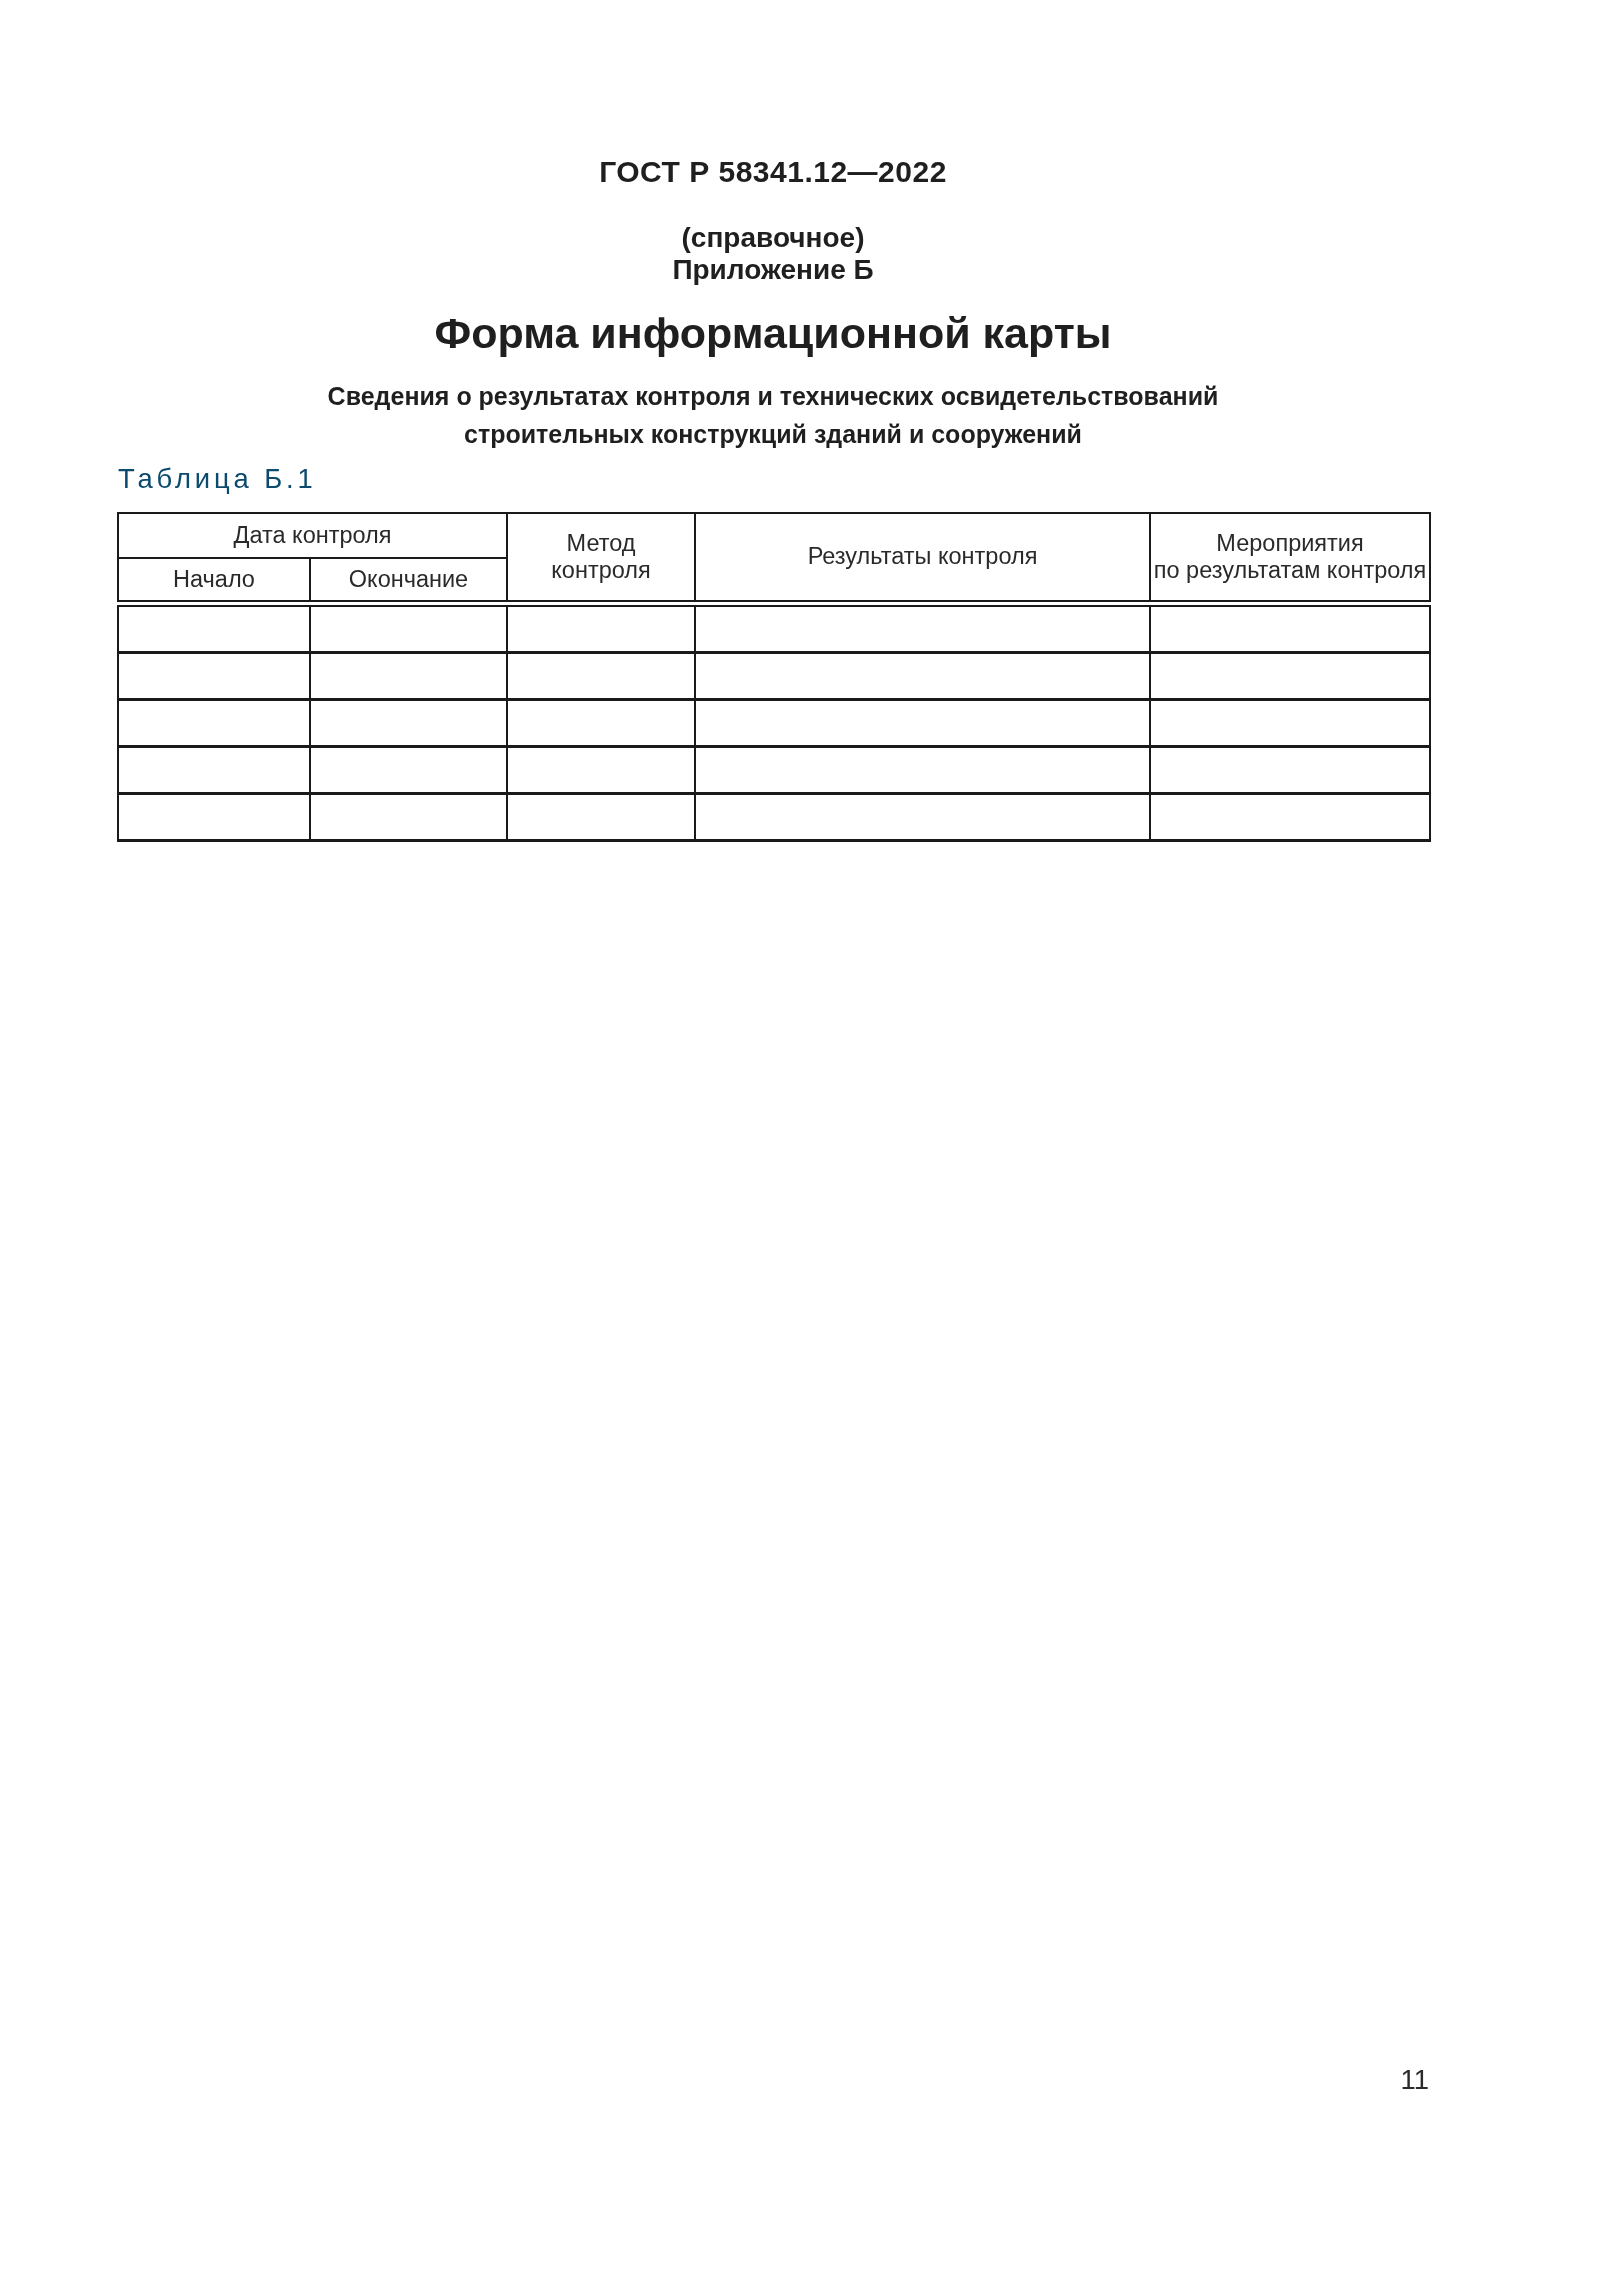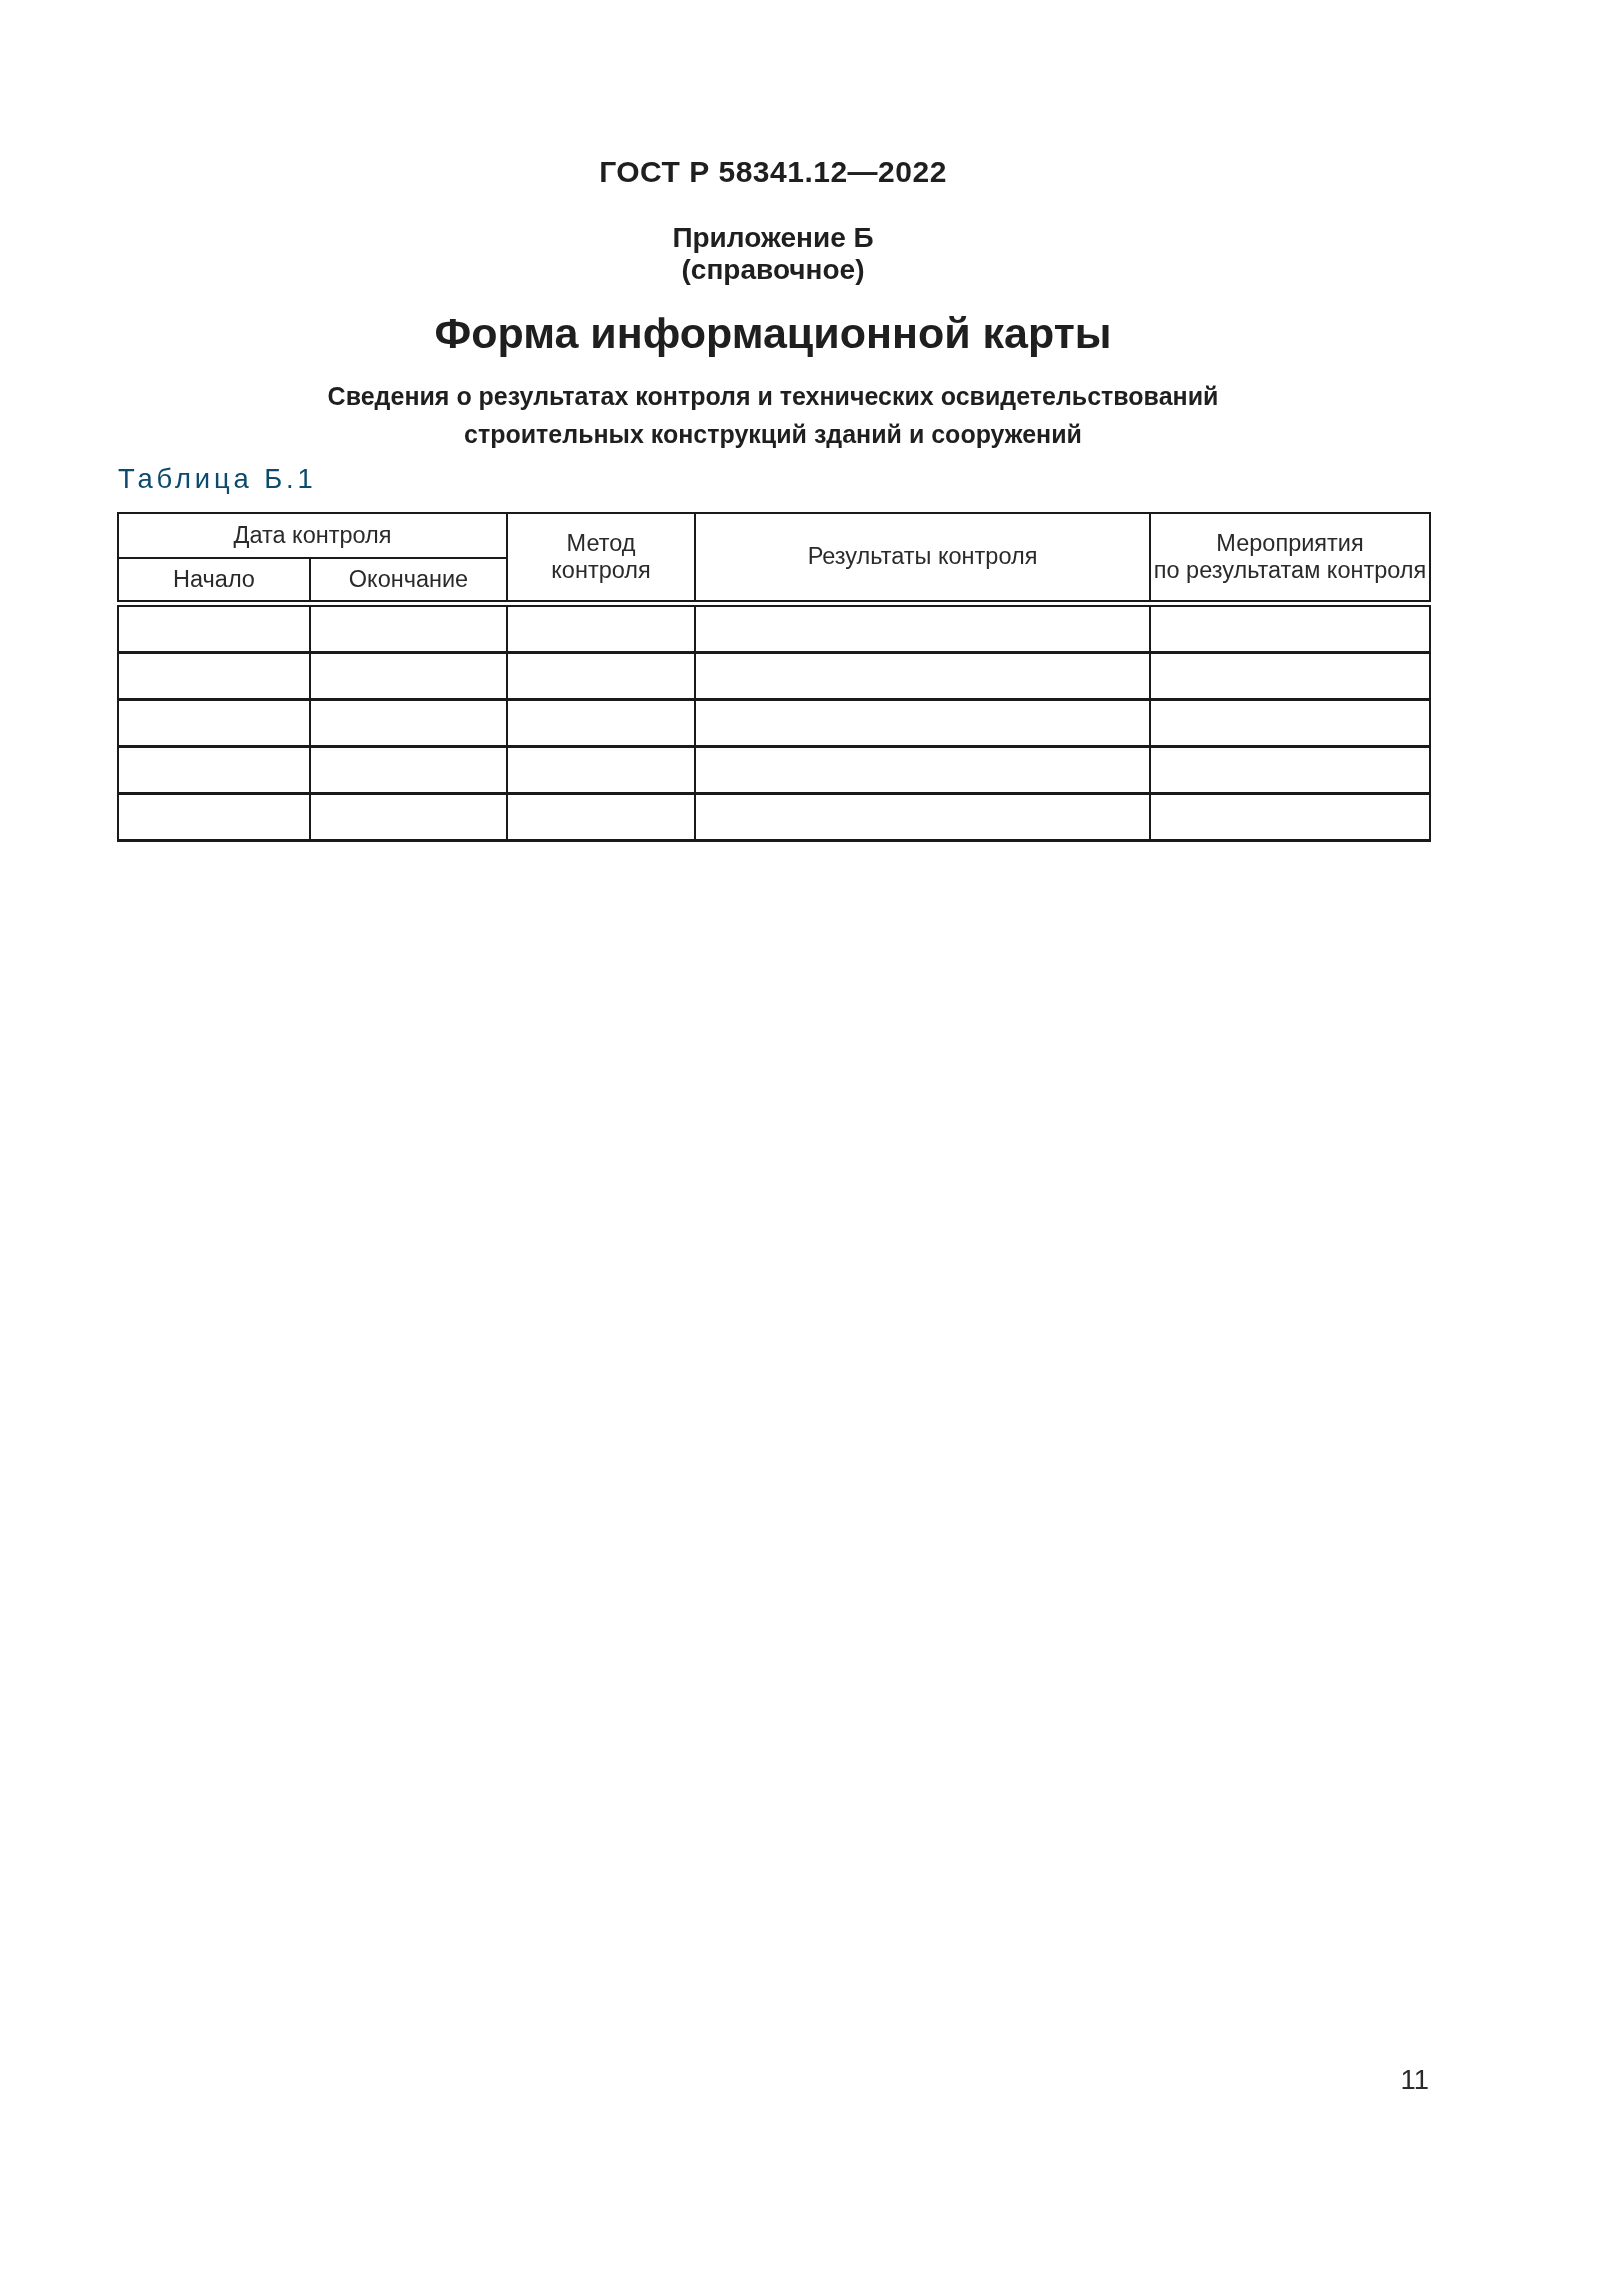--- a/index.html
+++ b/index.html
@@ -122,8 +122,8 @@
   <div class="gost-header">ГОСТ Р 58341.12—2022</div>
 
   <div class="appendix-block">
+    <div>(справочное)</div>
     <div>Приложение Б</div>
-    <div>(справочное)</div>
   </div>
 
   <div class="form-title">Форма информационной карты</div>

